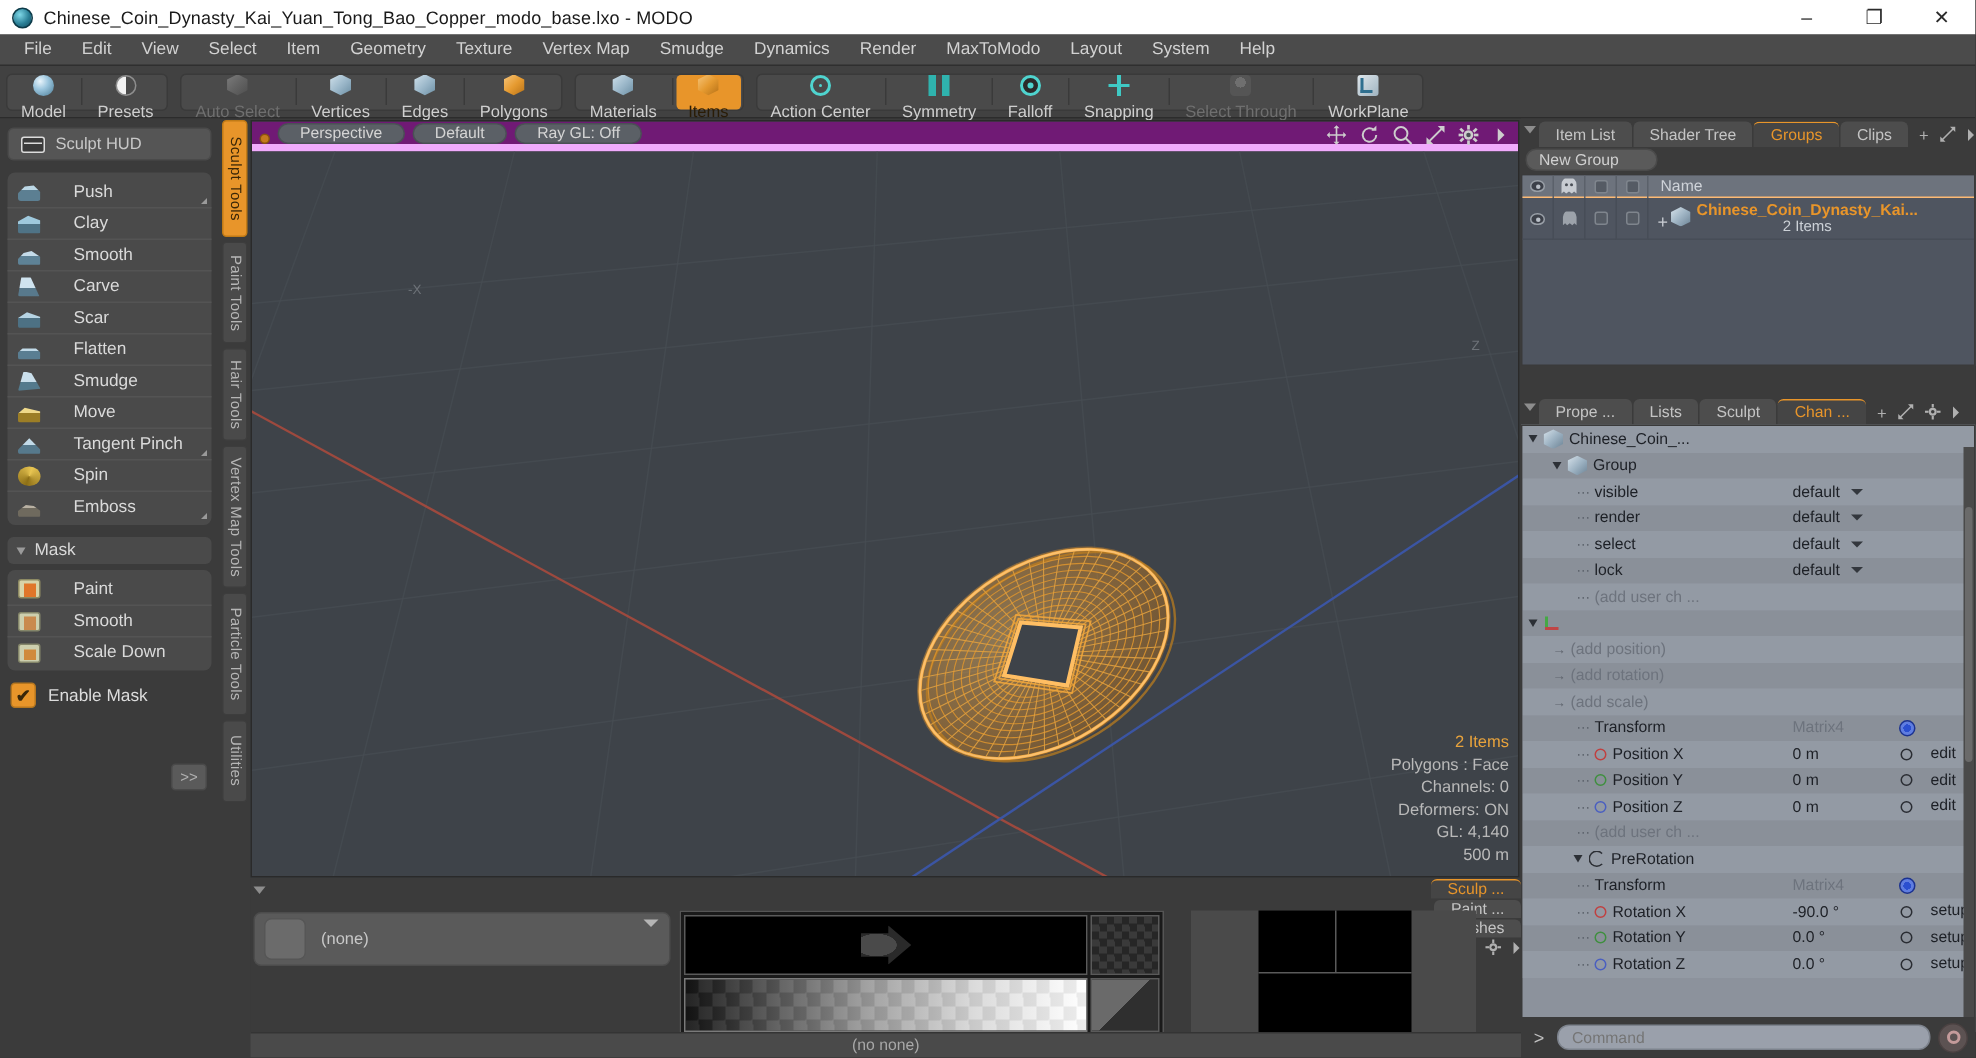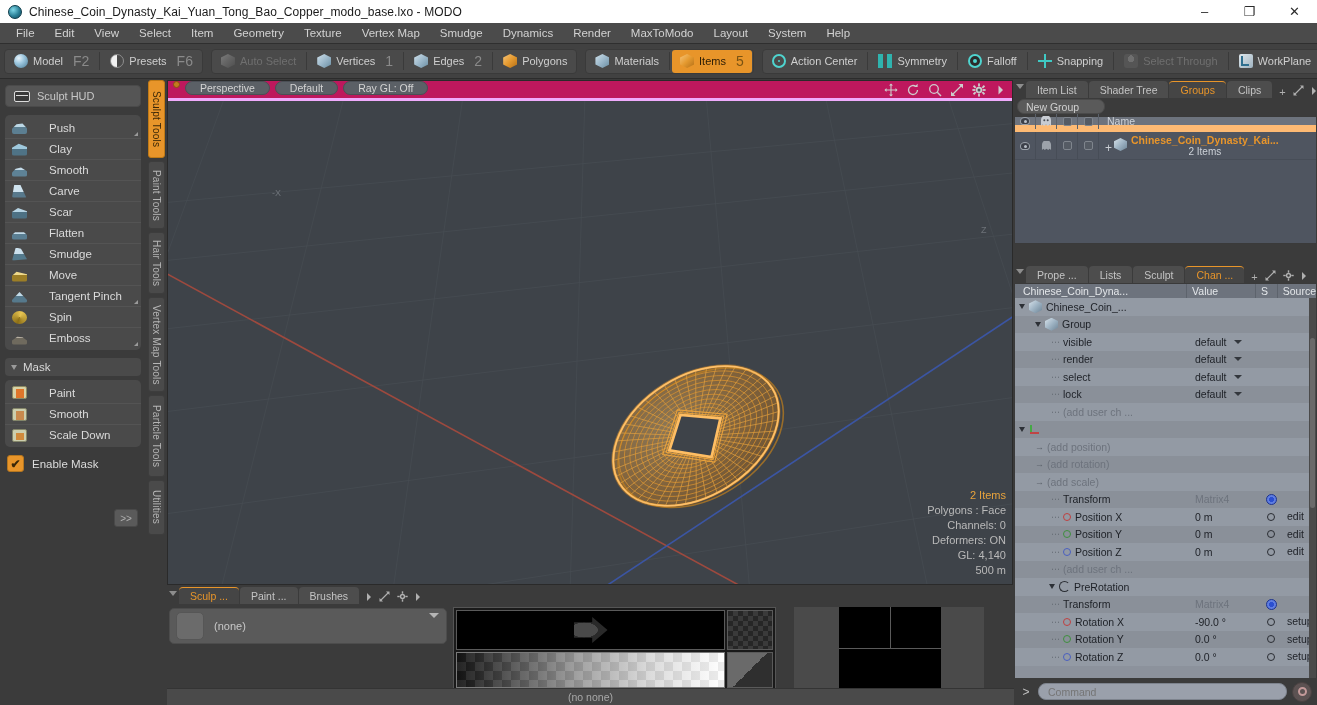--- a/index.html
+++ b/index.html
@@ -58,6 +58,7 @@
     display:flex; align-items:center; height:23px; padding:0 8px;
     color:#cfcfcf; font-size:11px; white-space:nowrap; border-radius:3px;
     gap:5px;
+    flex-direction:column;
   }
   .tbtn.active { background:#e8952a; color:#2a1c06; }
   .tbtn.dim { color:#6f6f6f; }

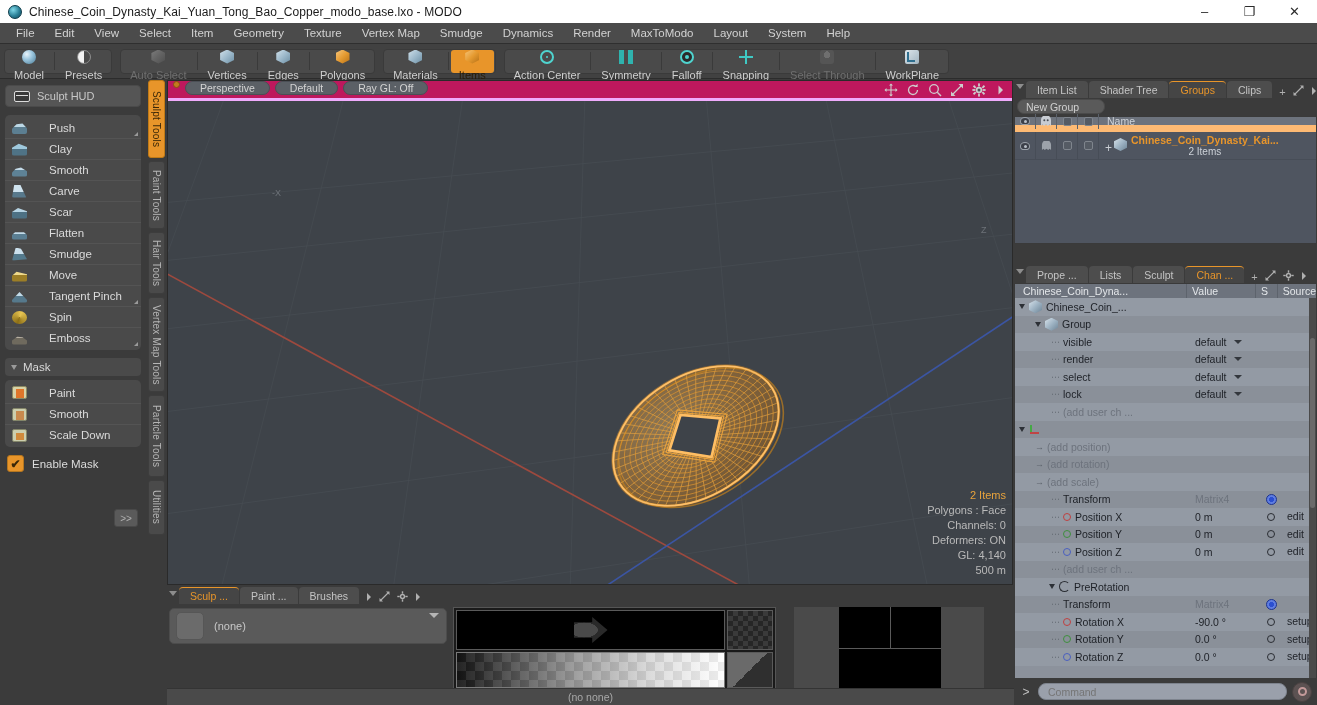--- a/index.html
+++ b/index.html
@@ -169,8 +169,8 @@
   }
   .vp-header {
     position:absolute; left:0; top:0; width:846px; height:20px;
-    background:#be185d; display:flex; align-items:flex-start; padding-left:5px; gap:5px;
-    border-bottom:3px solid #f0abfc;
+    background:#701a75; display:flex; align-items:flex-end; padding-left:5px; gap:5px;
+    border-bottom:5px solid #f0abfc;
   }
   .vp-dot { width:7px;height:7px;border-radius:50%;background:#c47a1e;border:1px solid #8a530f; }
   .vp-pill {

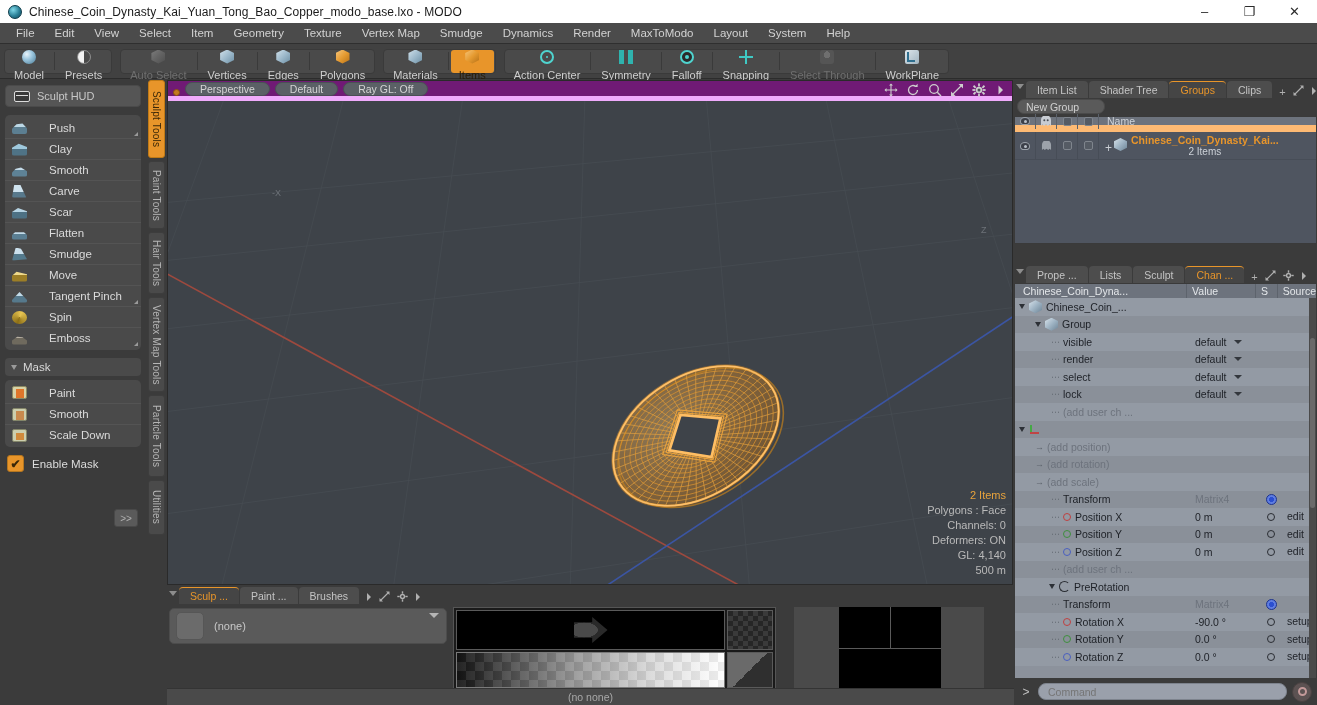--- a/index.html
+++ b/index.html
@@ -209,7 +209,7 @@
     color:#d0d0d0; font-size:10.5px; display:flex; align-items:center; padding-left:8px;
   }
   .grouplist { background:#4f5560; border:1px solid #3a3a3a; height:128px; position:relative; }
-  .gl-head { height:15px; background:#6d737d; display:flex; align-items:center; border-bottom:7px solid #fdba74;}
+  .gl-head { height:15px; background:#6d737d; display:flex; align-items:center; border-bottom:1px solid #fdba74;}
   .gl-col { width:21px; height:15px; border-right:1px solid #5b616a; display:flex;align-items:center;justify-content:center;}
   .gl-name { padding-left:8px; color:#cfd3d9; font-size:10.5px; }
   .gl-row { height:28px; display:flex; align-items:center; border-bottom:1px solid #474d57; }

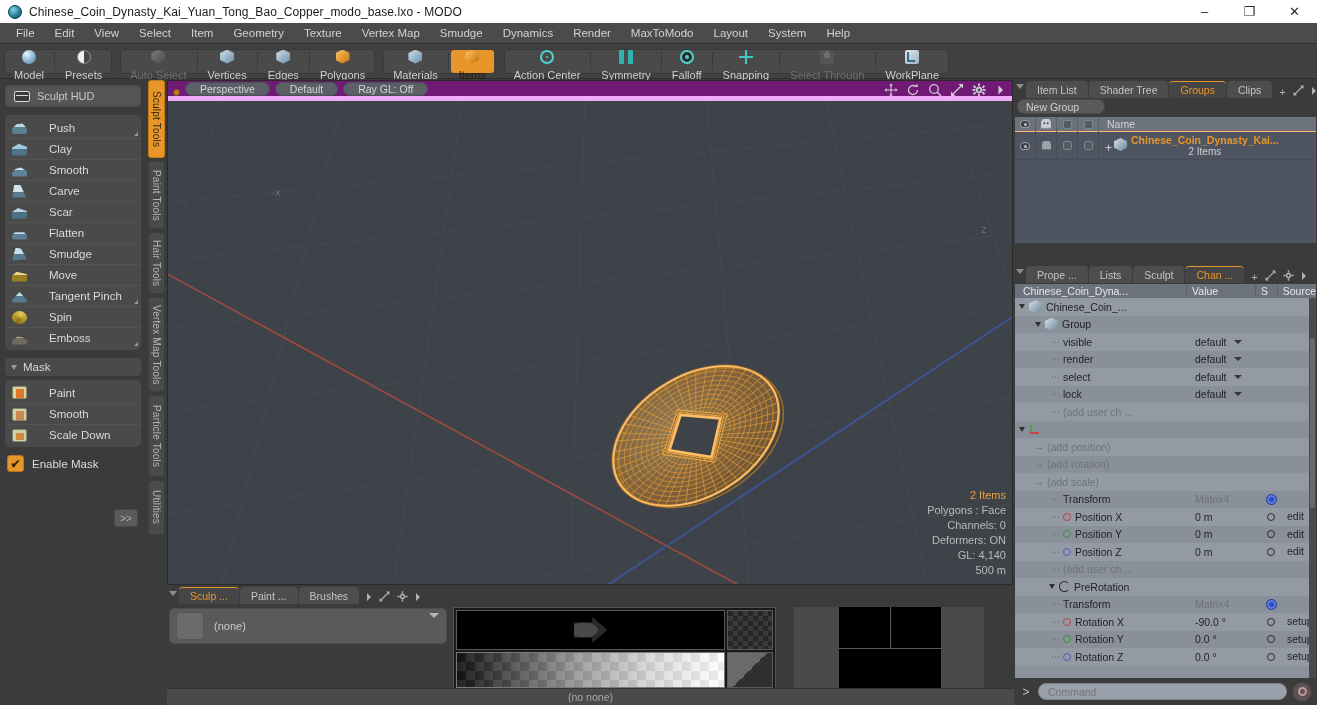--- a/index.html
+++ b/index.html
@@ -786,12 +786,6 @@
       </div>
 
     <div class="chanlist">
-      <div class="ch-head">
-        <div class="ch-h1">Chinese_Coin_Dyna...</div>
-        <div class="ch-h2">Value</div>
-        <div class="ch-h3">S</div>
-        <div class="ch-h4">Source</div>
-      </div>
       <div id="chanrows">
           <div class="ch-row">
             <div class="ch-c1" style="padding-left: 4px;">

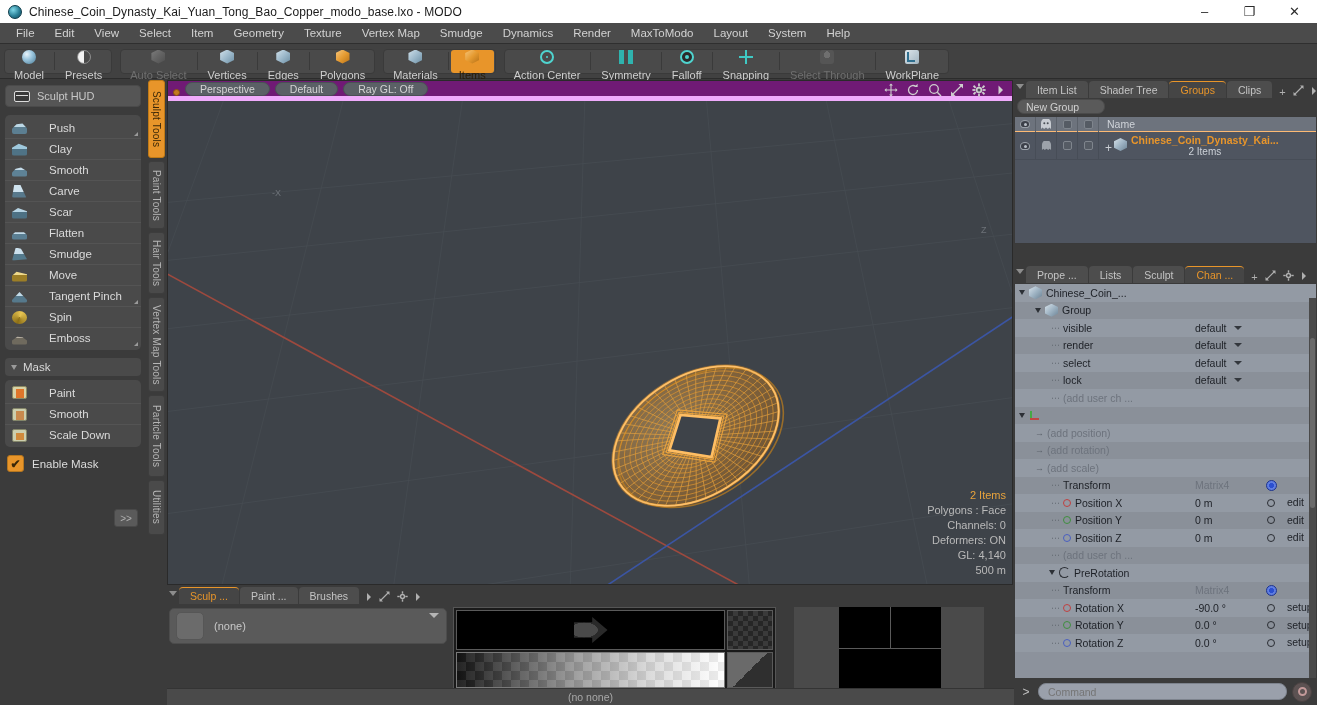--- a/index.html
+++ b/index.html
@@ -256,7 +256,7 @@
 
   
   .bottompanel { position:absolute; left:167px; top:586px; width:847px; height:119px; background:#3b3b3b; }
-  .bp-tabs { height:18px; display:flex; align-items:flex-end; padding-left:12px; gap:1px; position:relative;}
+  .bp-tabs { height:18px; display:flex; align-items:flex-end; padding-left:12px; gap:1px; position:relative;flex-direction:column;}
   .bp-tabs:before{content:"";position:absolute;left:2px;top:5px;width:0;height:0;
     border-top:5px solid #8d8d8d;border-left:4px solid transparent;border-right:4px solid transparent;}
   .bp-body { position:relative; height:101px; }

